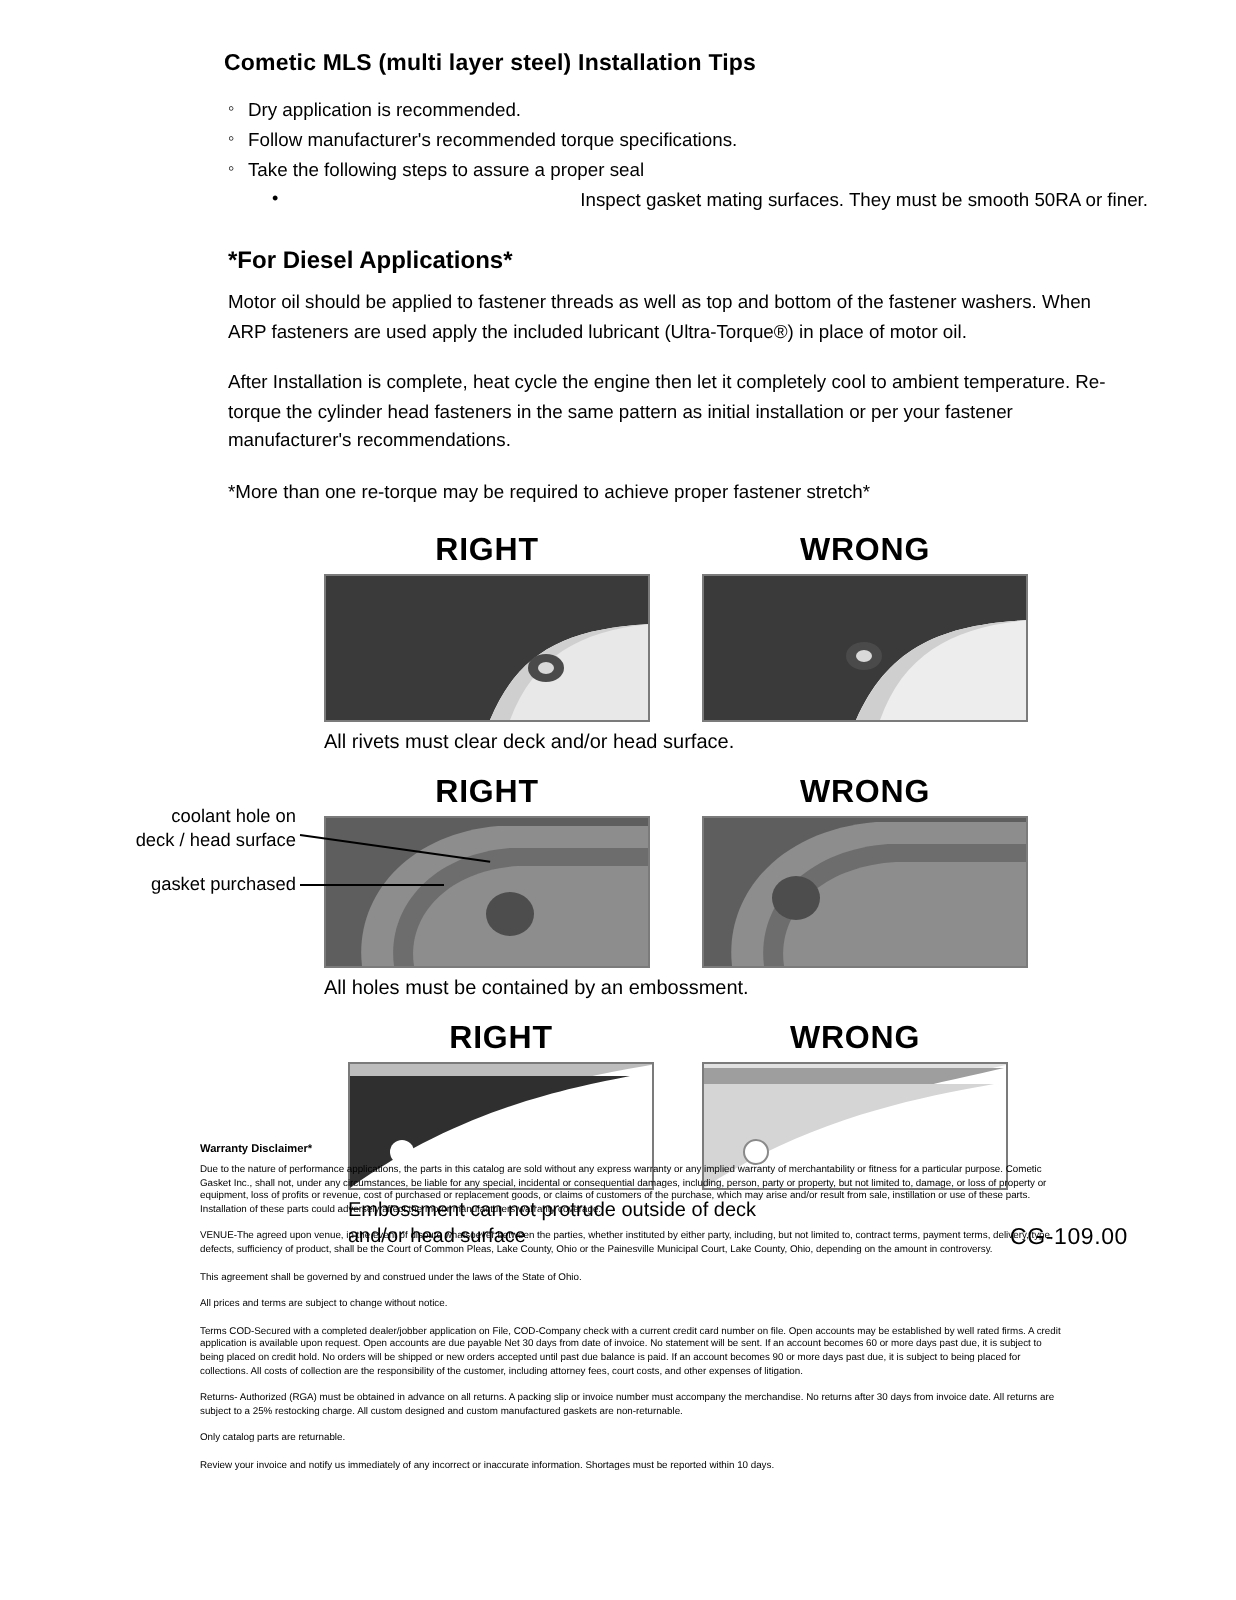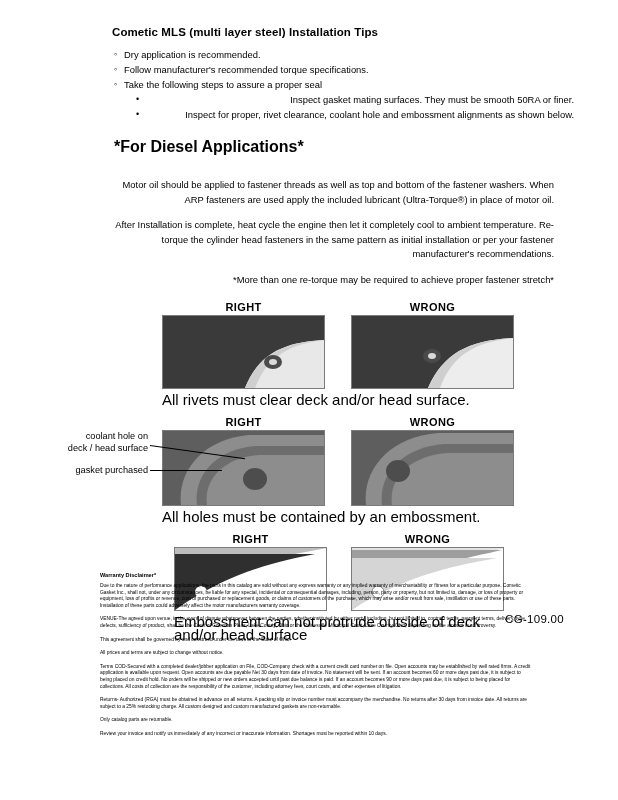--- a/index.html
+++ b/index.html
@@ -172,7 +172,6 @@
       <span>Take the following steps to assure a proper seal</span>
       <ul class="sub-list">
         <li><span>Inspect gasket mating surfaces.  They must be smooth 50RA or finer.</span></li>
-        <li><span>Inspect for proper, rivet clearance, coolant hole and embossment alignments as shown below.</span></li>
       </ul>
     </li>
   </ul>

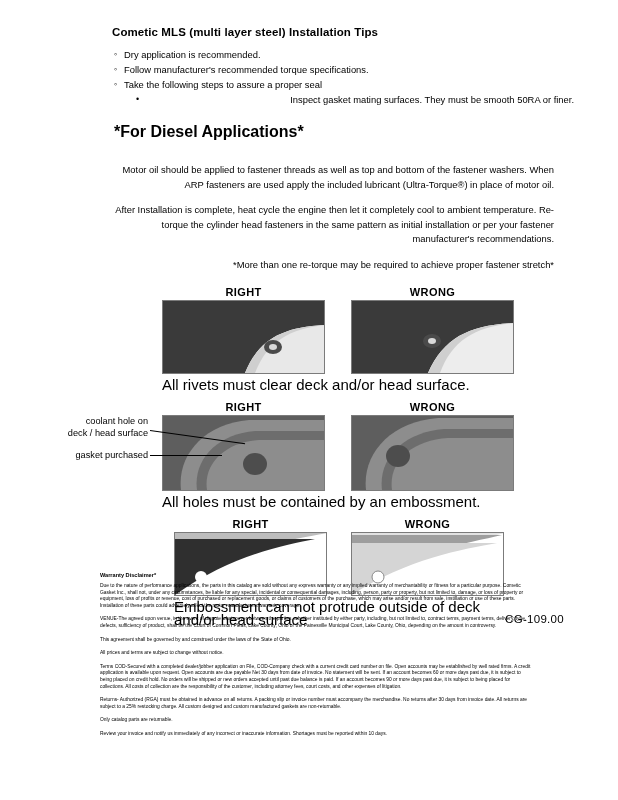--- a/index.html
+++ b/index.html
@@ -66,9 +66,9 @@
     font-size: 9px;
   }
   h2.subtitle {
-    font-size: 16px;
+    font-size: 12px;
     font-weight: bold;
-    margin: 16px 0 22px 70px;
+    margin: 16px 0 7px 70px;
   }
   p.para {
     font-size: 9.4px;

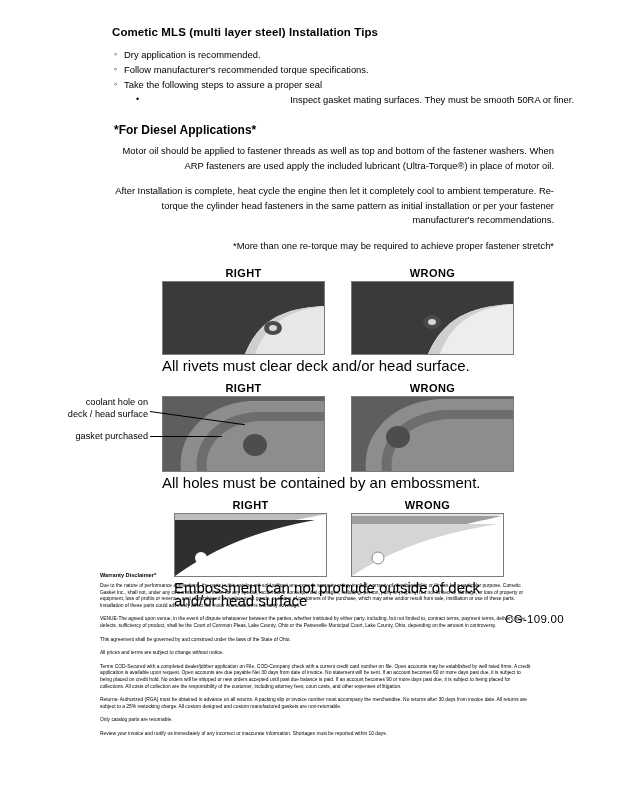--- a/index.html
+++ b/index.html
@@ -75,7 +75,6 @@
     line-height: 14.5px;
     margin: 0 0 11px 70px;
     max-width: 440px;
-    text-align: right;
   }
   p.para.tight { margin-bottom: 0; }
 

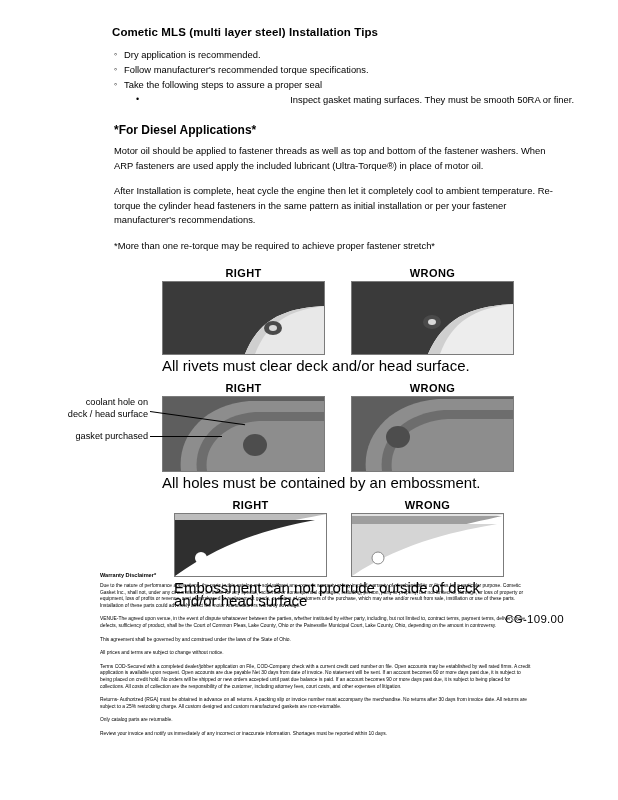--- a/index.html
+++ b/index.html
@@ -94,7 +94,7 @@
   .fig-labels .lbl {
     width: 163px;
     text-align: center;
-    font-size: 11px;
+    font-size: 16px;
     font-weight: bold;
     letter-spacing: 0.4px;
     margin-bottom: 2px;

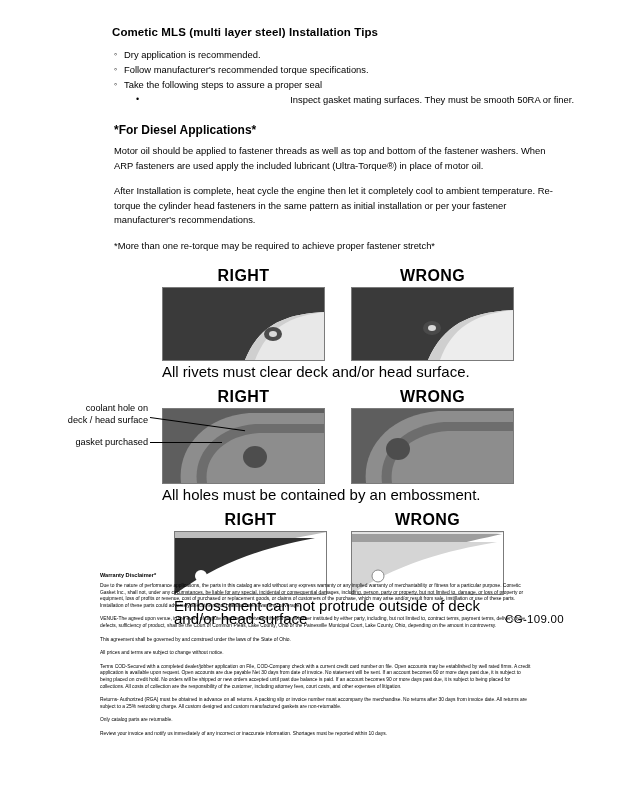--- a/index.html
+++ b/index.html
@@ -113,7 +113,7 @@
   }
   .fig-box.tall { height: 74px; }
   .cap {
-    font-size: 15px;
+    font-size: 10px;
     margin: 4px 0 0 0;
     line-height: 13px;
   }

